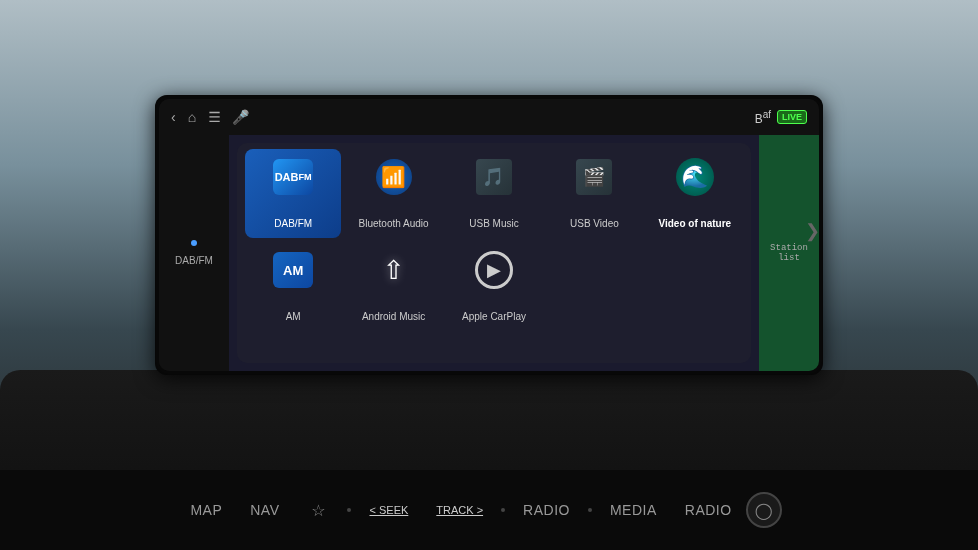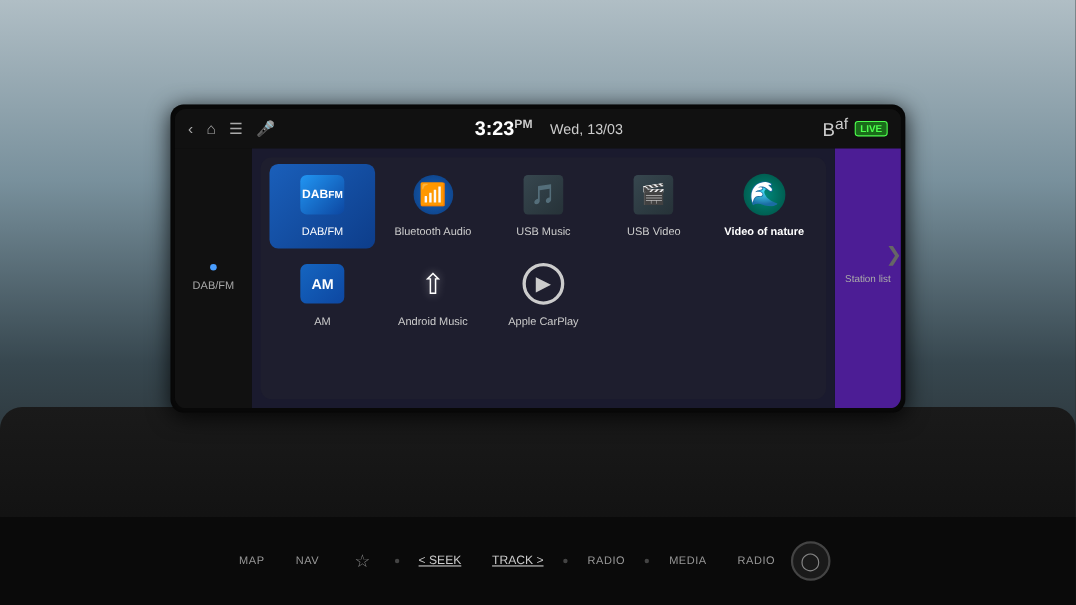--- a/index.html
+++ b/index.html
@@ -468,12 +468,6 @@
         <span class="nav-icon">☰</span>
         <span class="nav-icon">🎤</span>
       </div>
-      <div class="top-bar-center">
-        <span class="time-display">
-          <span>3:23</span><span class="time-pm">PM</span>
-        </span>
-        <span class="date-display">Wed, 13/03</span>
-      </div>
       <div class="top-bar-right">
         <span class="signal-icon">B<sup>af</sup></span>
         <span class="live-badge">LIVE</span>

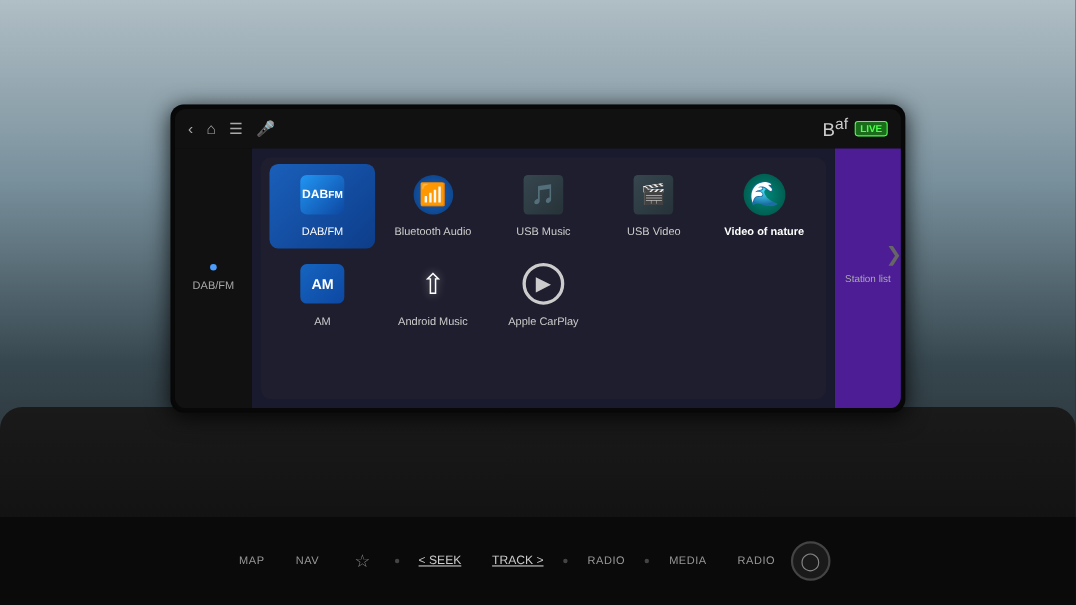--- a/index.html
+++ b/index.html
@@ -107,7 +107,7 @@
 
     .signal-icon {
       color: #ccc;
-      font-size: 17px;
+      font-size: 12px;
     }
 
     .live-badge {

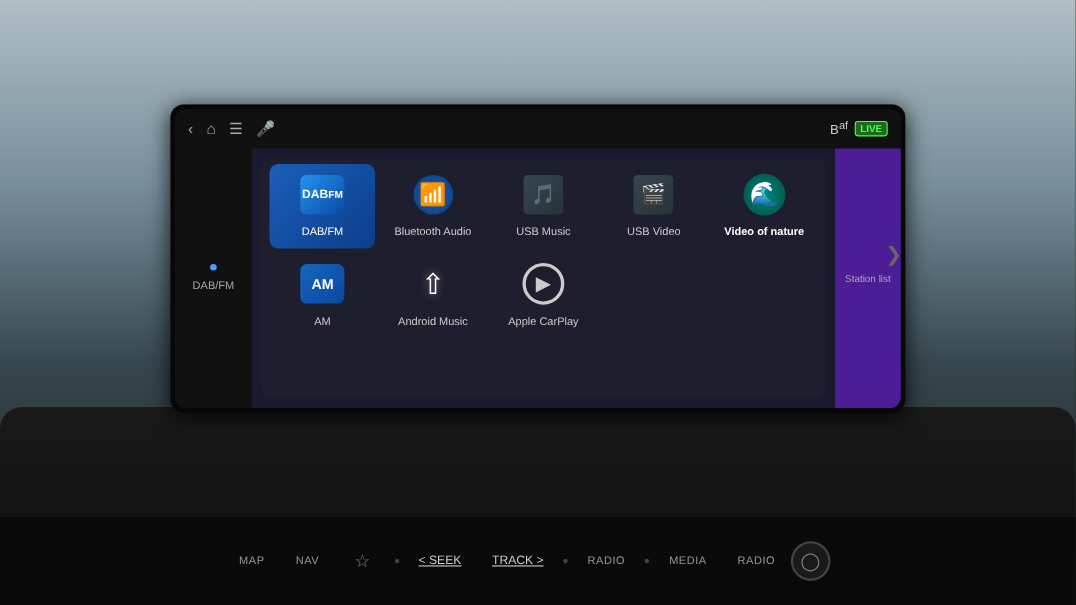--- a/index.html
+++ b/index.html
@@ -178,7 +178,7 @@
       padding: 8px 4px;
       border-radius: 8px;
       cursor: pointer;
-      gap: 8px;
+      gap: 20px;
       min-height: 70px;
     }
 

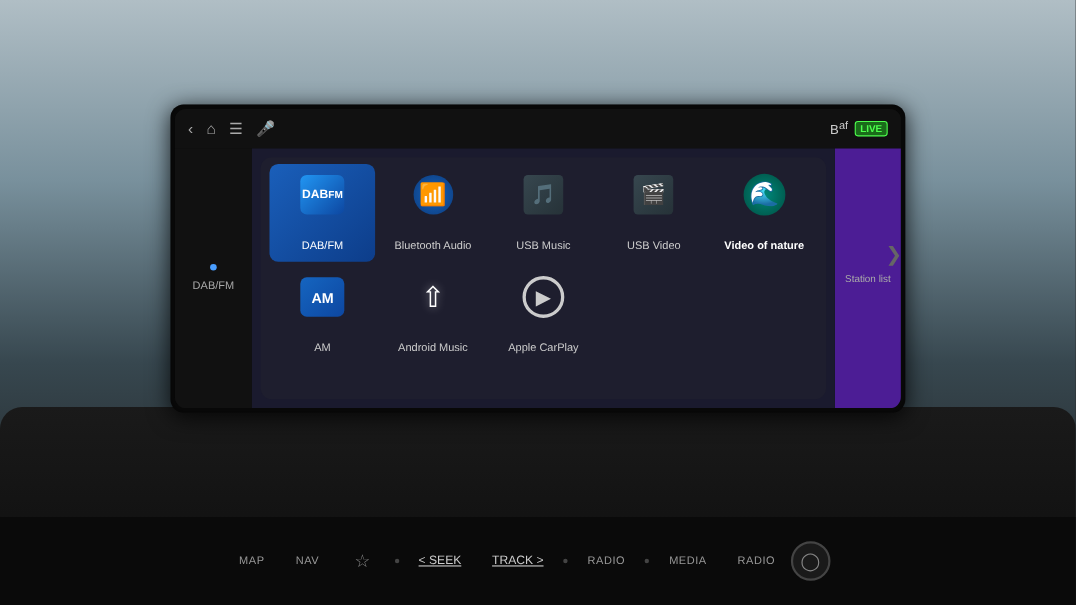--- a/index.html
+++ b/index.html
@@ -320,11 +320,12 @@
     
     .right-sidebar {
       width: 60px;
-      background: #4c1d95;
+      background: #14532d;
       display: flex;
       flex-direction: column;
       align-items: center;
       justify-content: center;
+      font-family: Liberation Mono, monospace;
     }
 
     .station-list-btn {

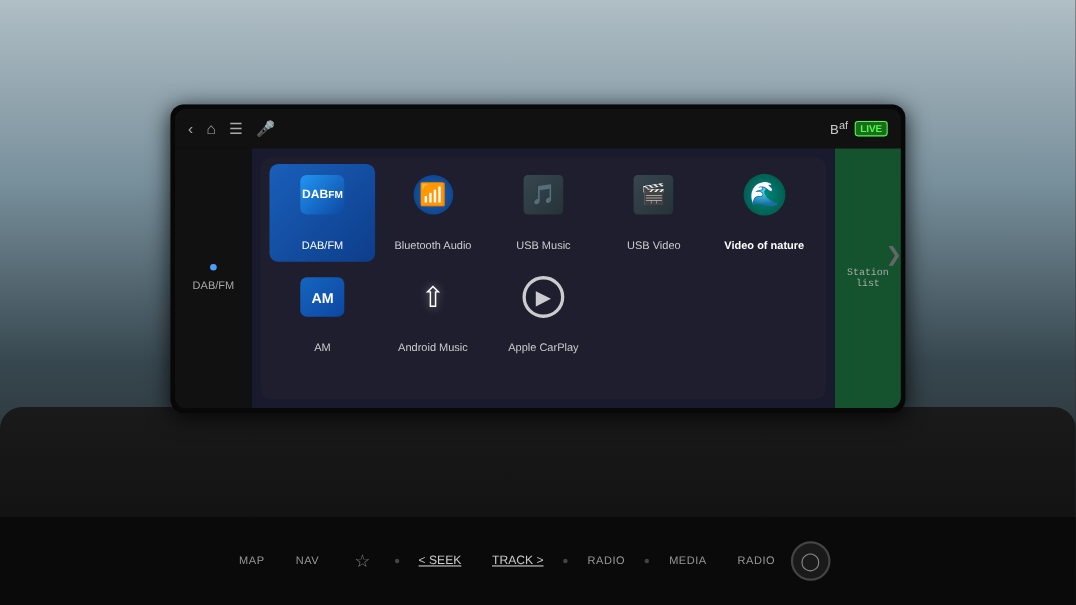--- a/index.html
+++ b/index.html
@@ -371,7 +371,7 @@
     }
 
     .control-label {
-      font-size: 10px;
+      font-size: 14px;
       letter-spacing: 0.5px;
       color: #999;
     }

